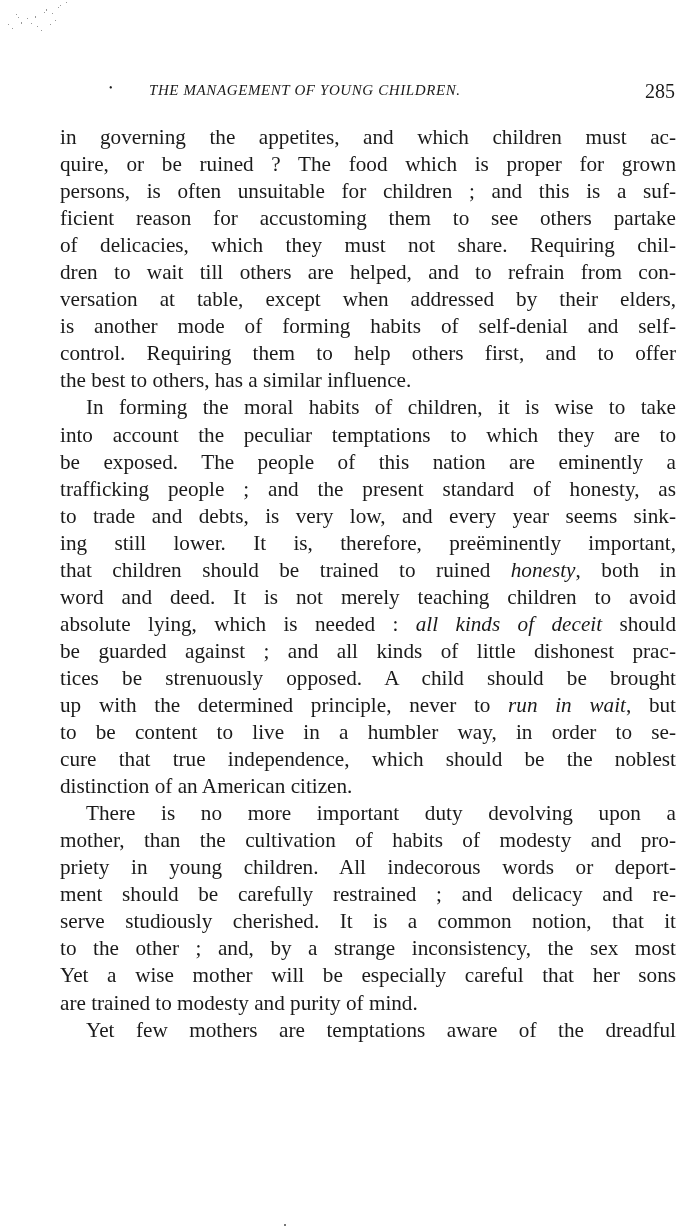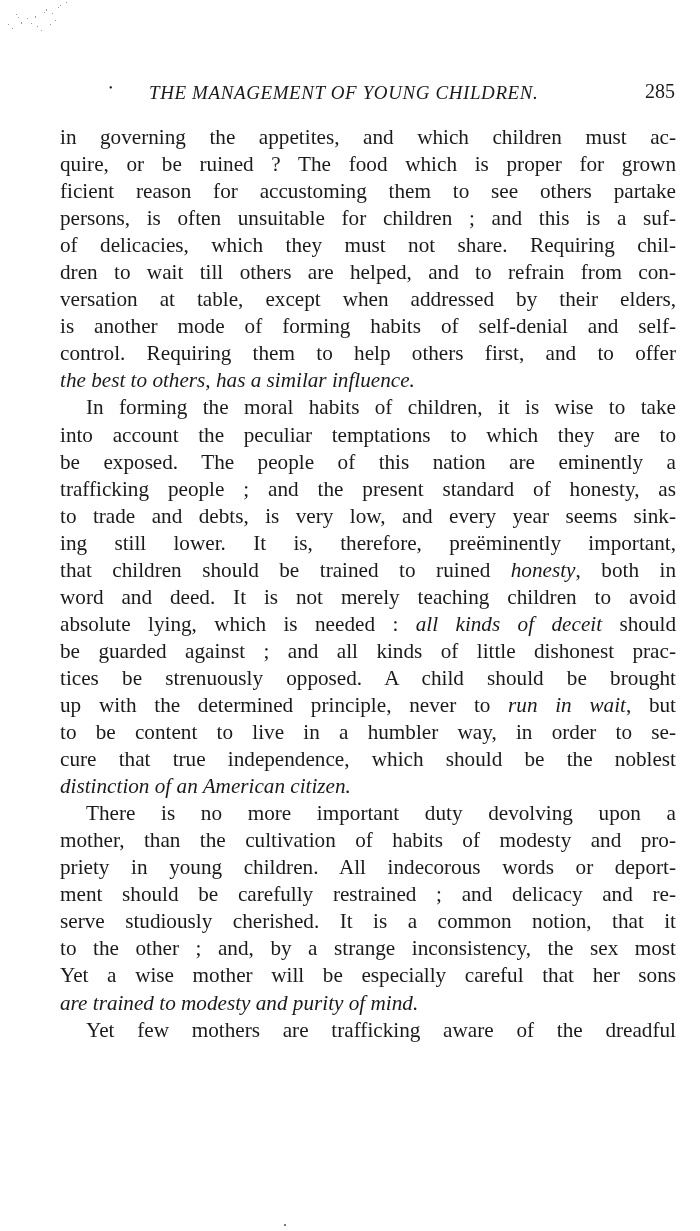--- a/index.html
+++ b/index.html
@@ -42,7 +42,7 @@
       top: 2px;
       font-style: italic;
       letter-spacing: 0.6px;
-      font-size: 19px;
+      font-size: 15px;
     }
     .running-head .page-num {
       position: absolute;

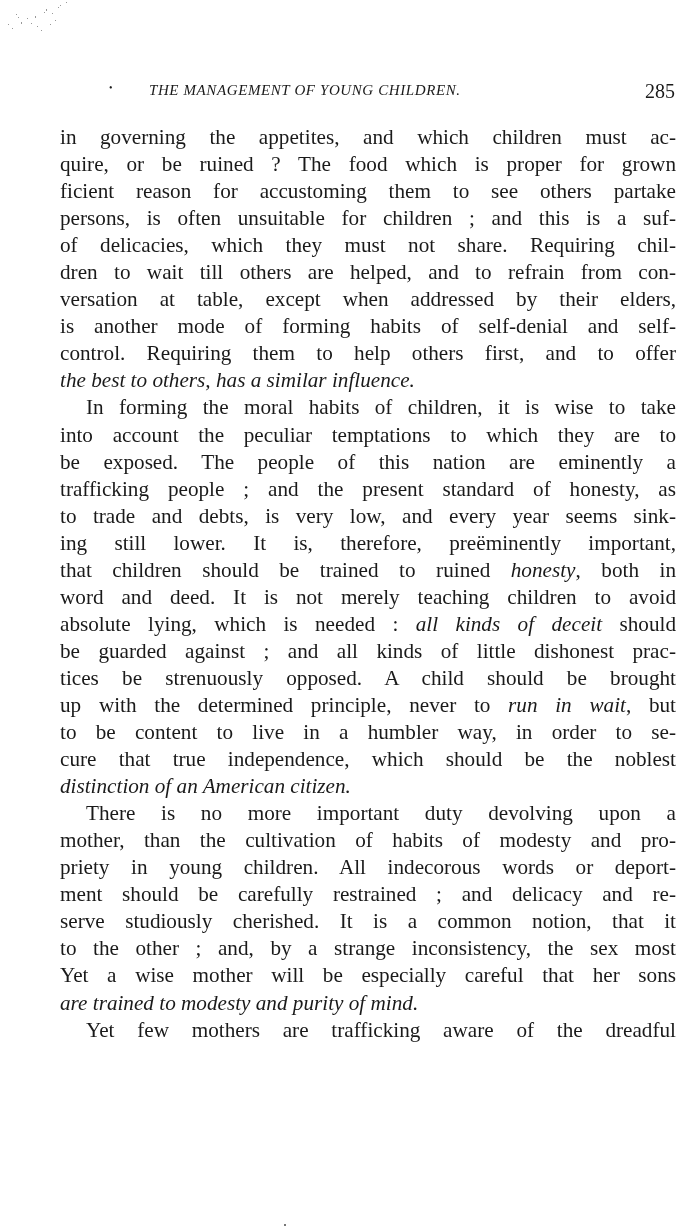--- a/index.html
+++ b/index.html
@@ -122,8 +122,8 @@
   <div>
     <span class="line">in governing the appetites, and which children must ac-</span>
     <span class="line">quire, or be ruined ?   The food which is proper for grown</span>
+    <span class="line">persons, is often unsuitable for children ; and this is a suf-</span>
     <span class="line">ficient reason for accustoming them to see others partake</span>
-    <span class="line">persons, is often unsuitable for children ; and this is a suf-</span>
     <span class="line">of delicacies, which they must not share.  Requiring chil-</span>
     <span class="line">dren to wait till others are helped, and to refrain from con-</span>
     <span class="line">versation at table, except when addressed by their elders,</span>

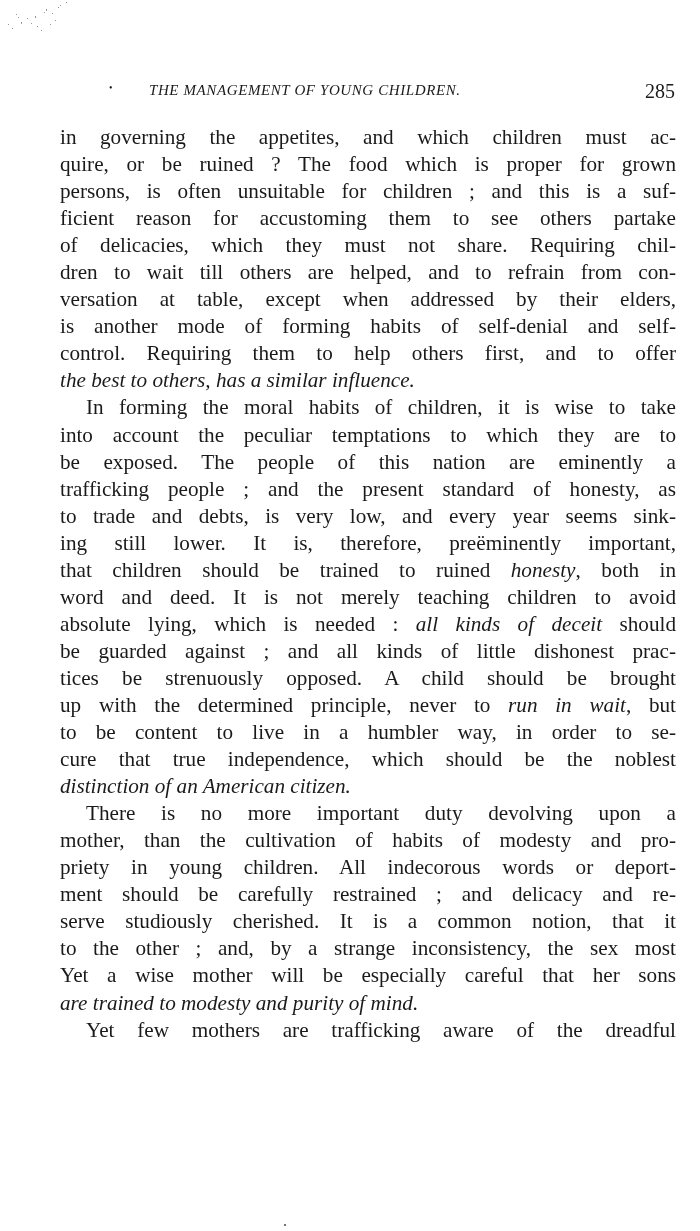--- a/index.html
+++ b/index.html
@@ -67,7 +67,6 @@
     }
     .line.last {
       text-align-last: left;
-      font-style: italic;
     }
     .line.indent {
       padding-left: 26px;

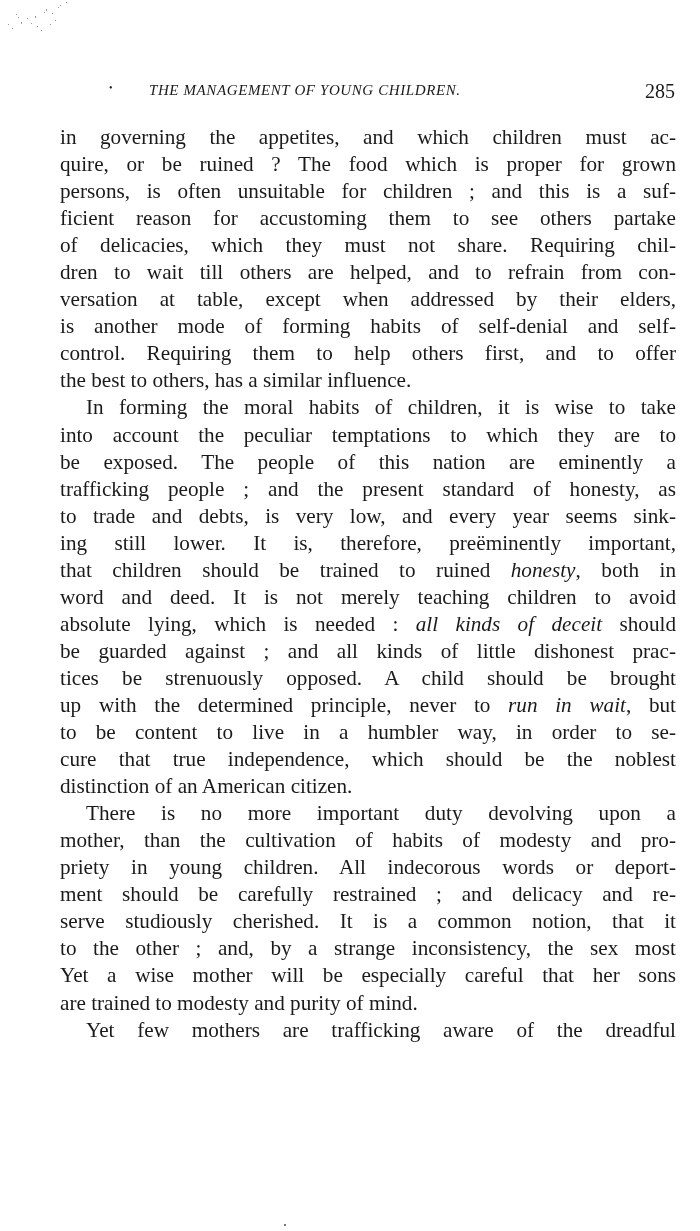--- a/index.html
+++ b/index.html
@@ -161,7 +161,7 @@
   </div>
 
   <div>
-    <span class="line indent">Yet few mothers are trafficking aware of the dreadful</span>
+    <span class="line indent">Yet few mothers are temptations aware of the dreadful</span>
   </div>
 </div>
 

